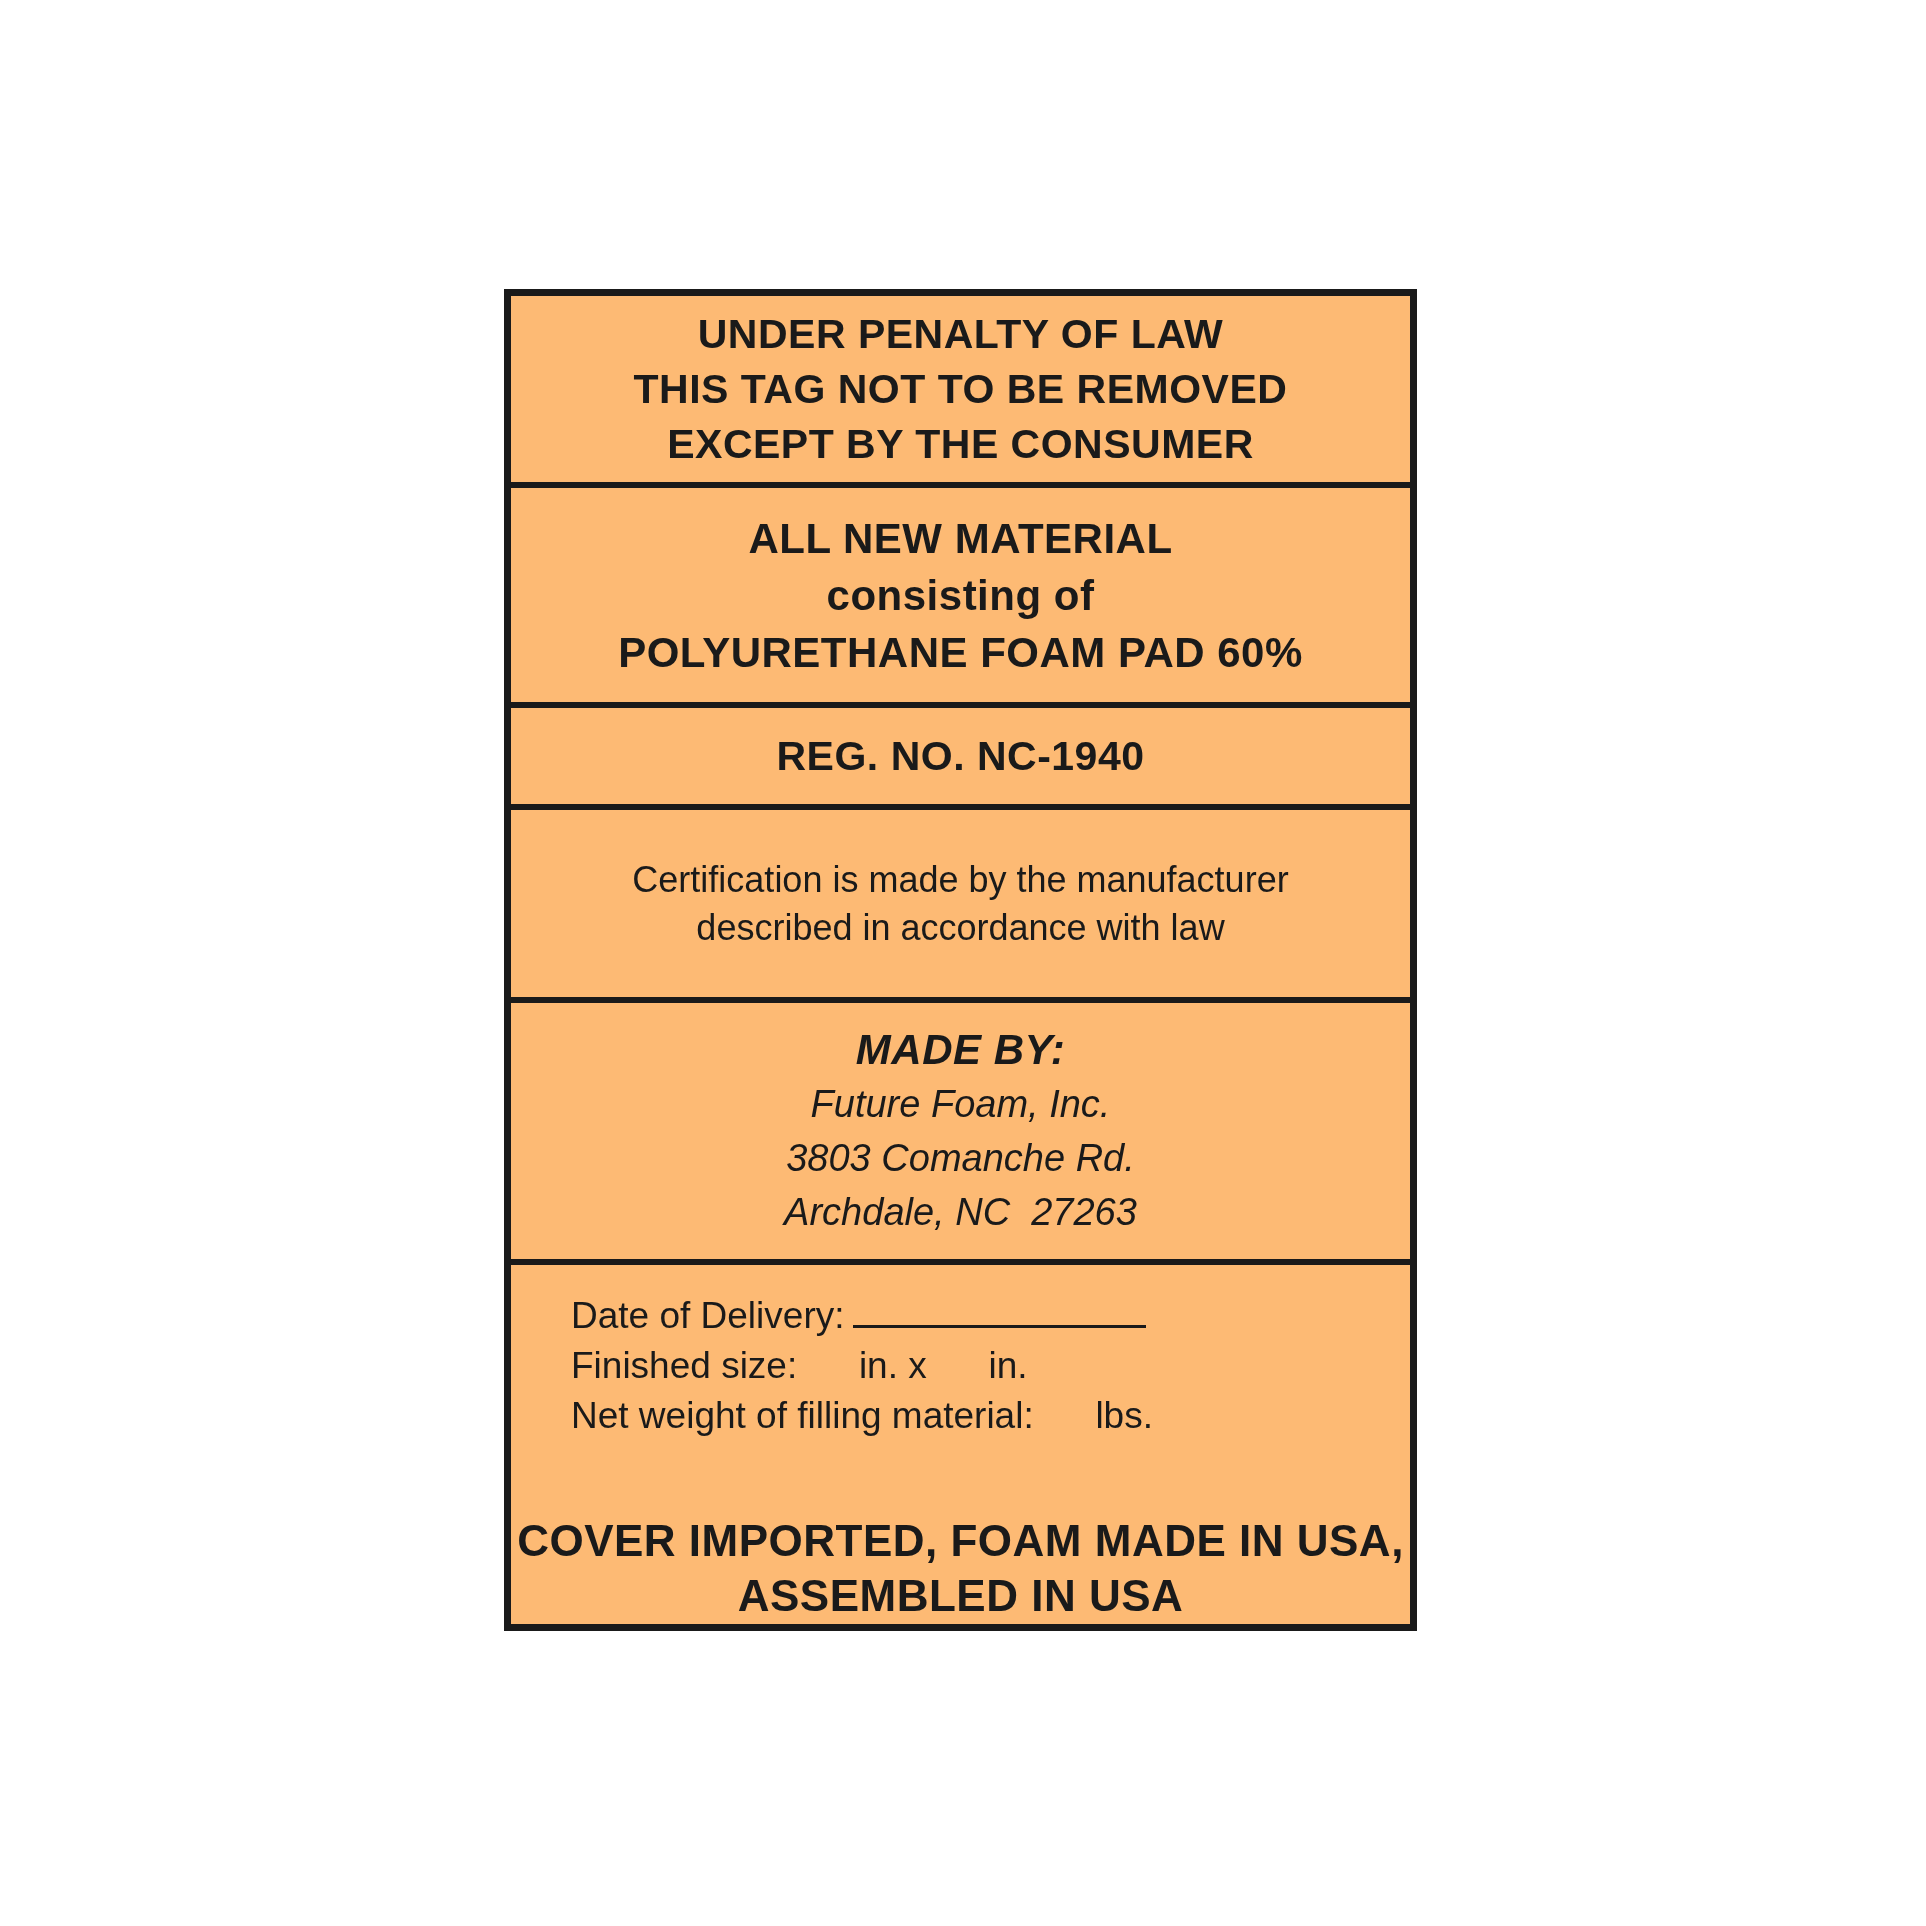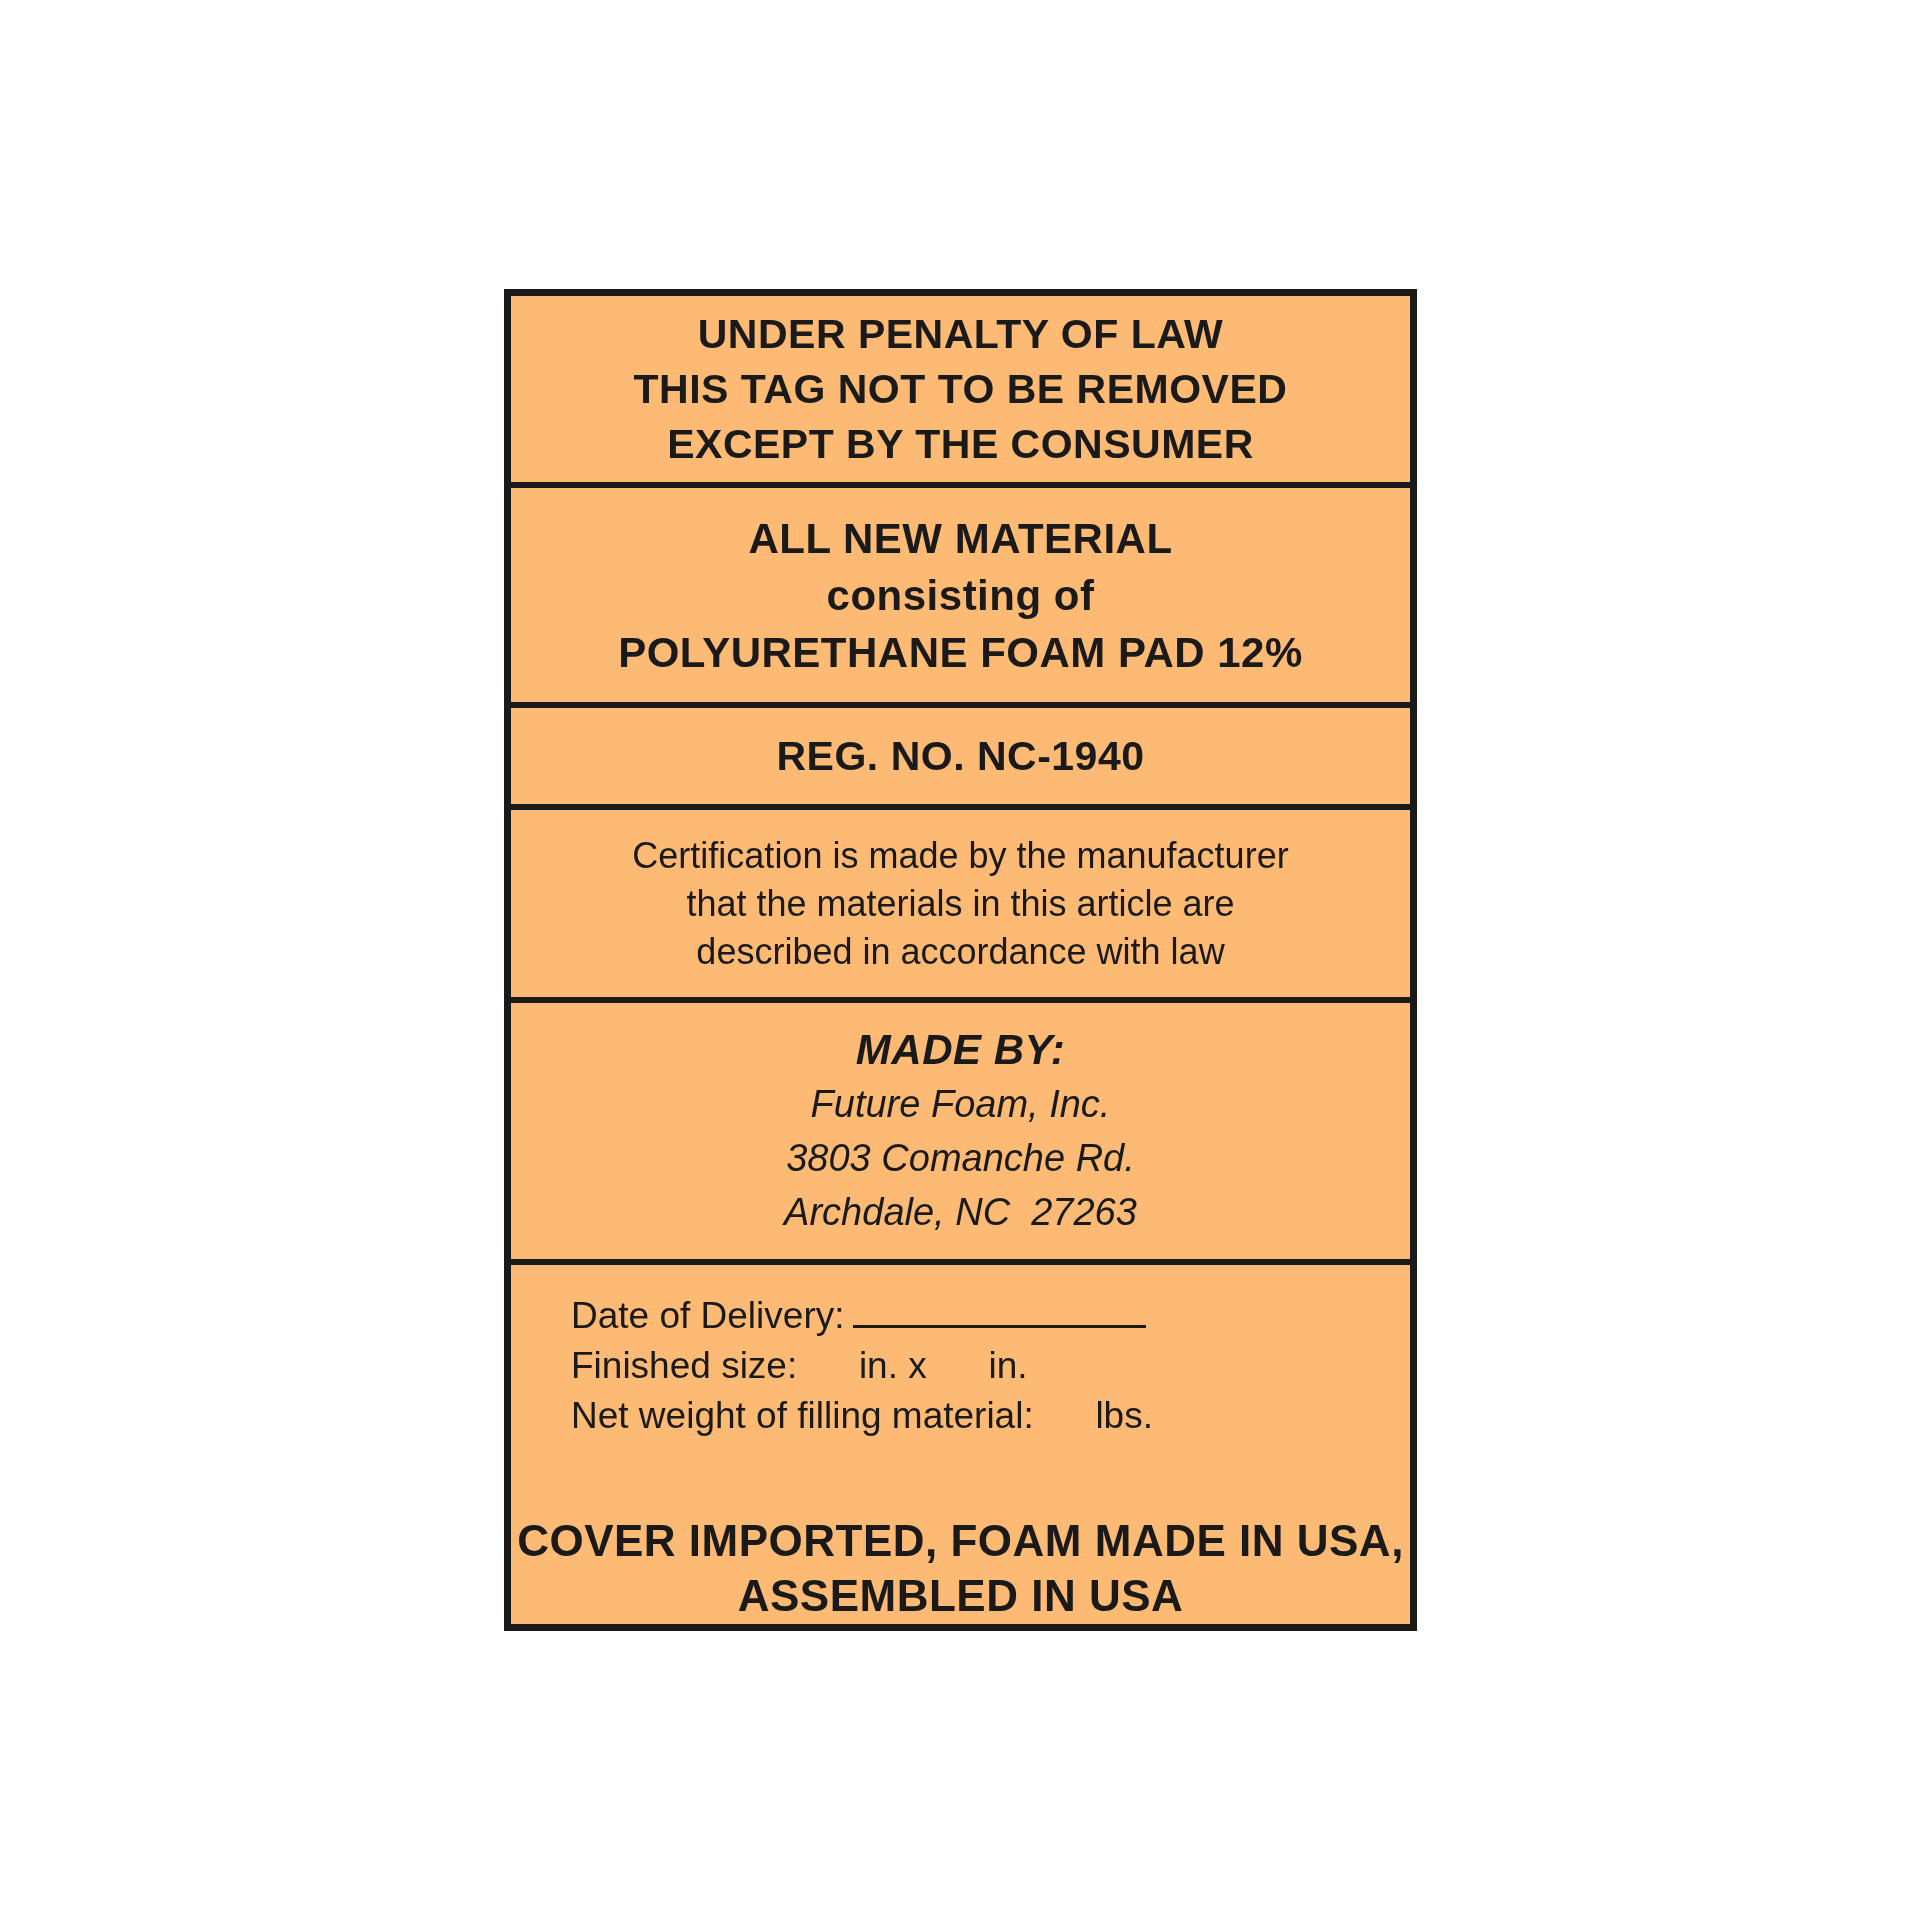--- a/index.html
+++ b/index.html
@@ -122,7 +122,7 @@
     <div class="sec sec-material">
       <div>ALL NEW MATERIAL</div>
       <div>consisting of</div>
-      <div>POLYURETHANE FOAM PAD 12%</div>
+      <div>POLYURETHANE FOAM PAD 60%</div>
     </div>
 
     <div class="sec sec-reg">

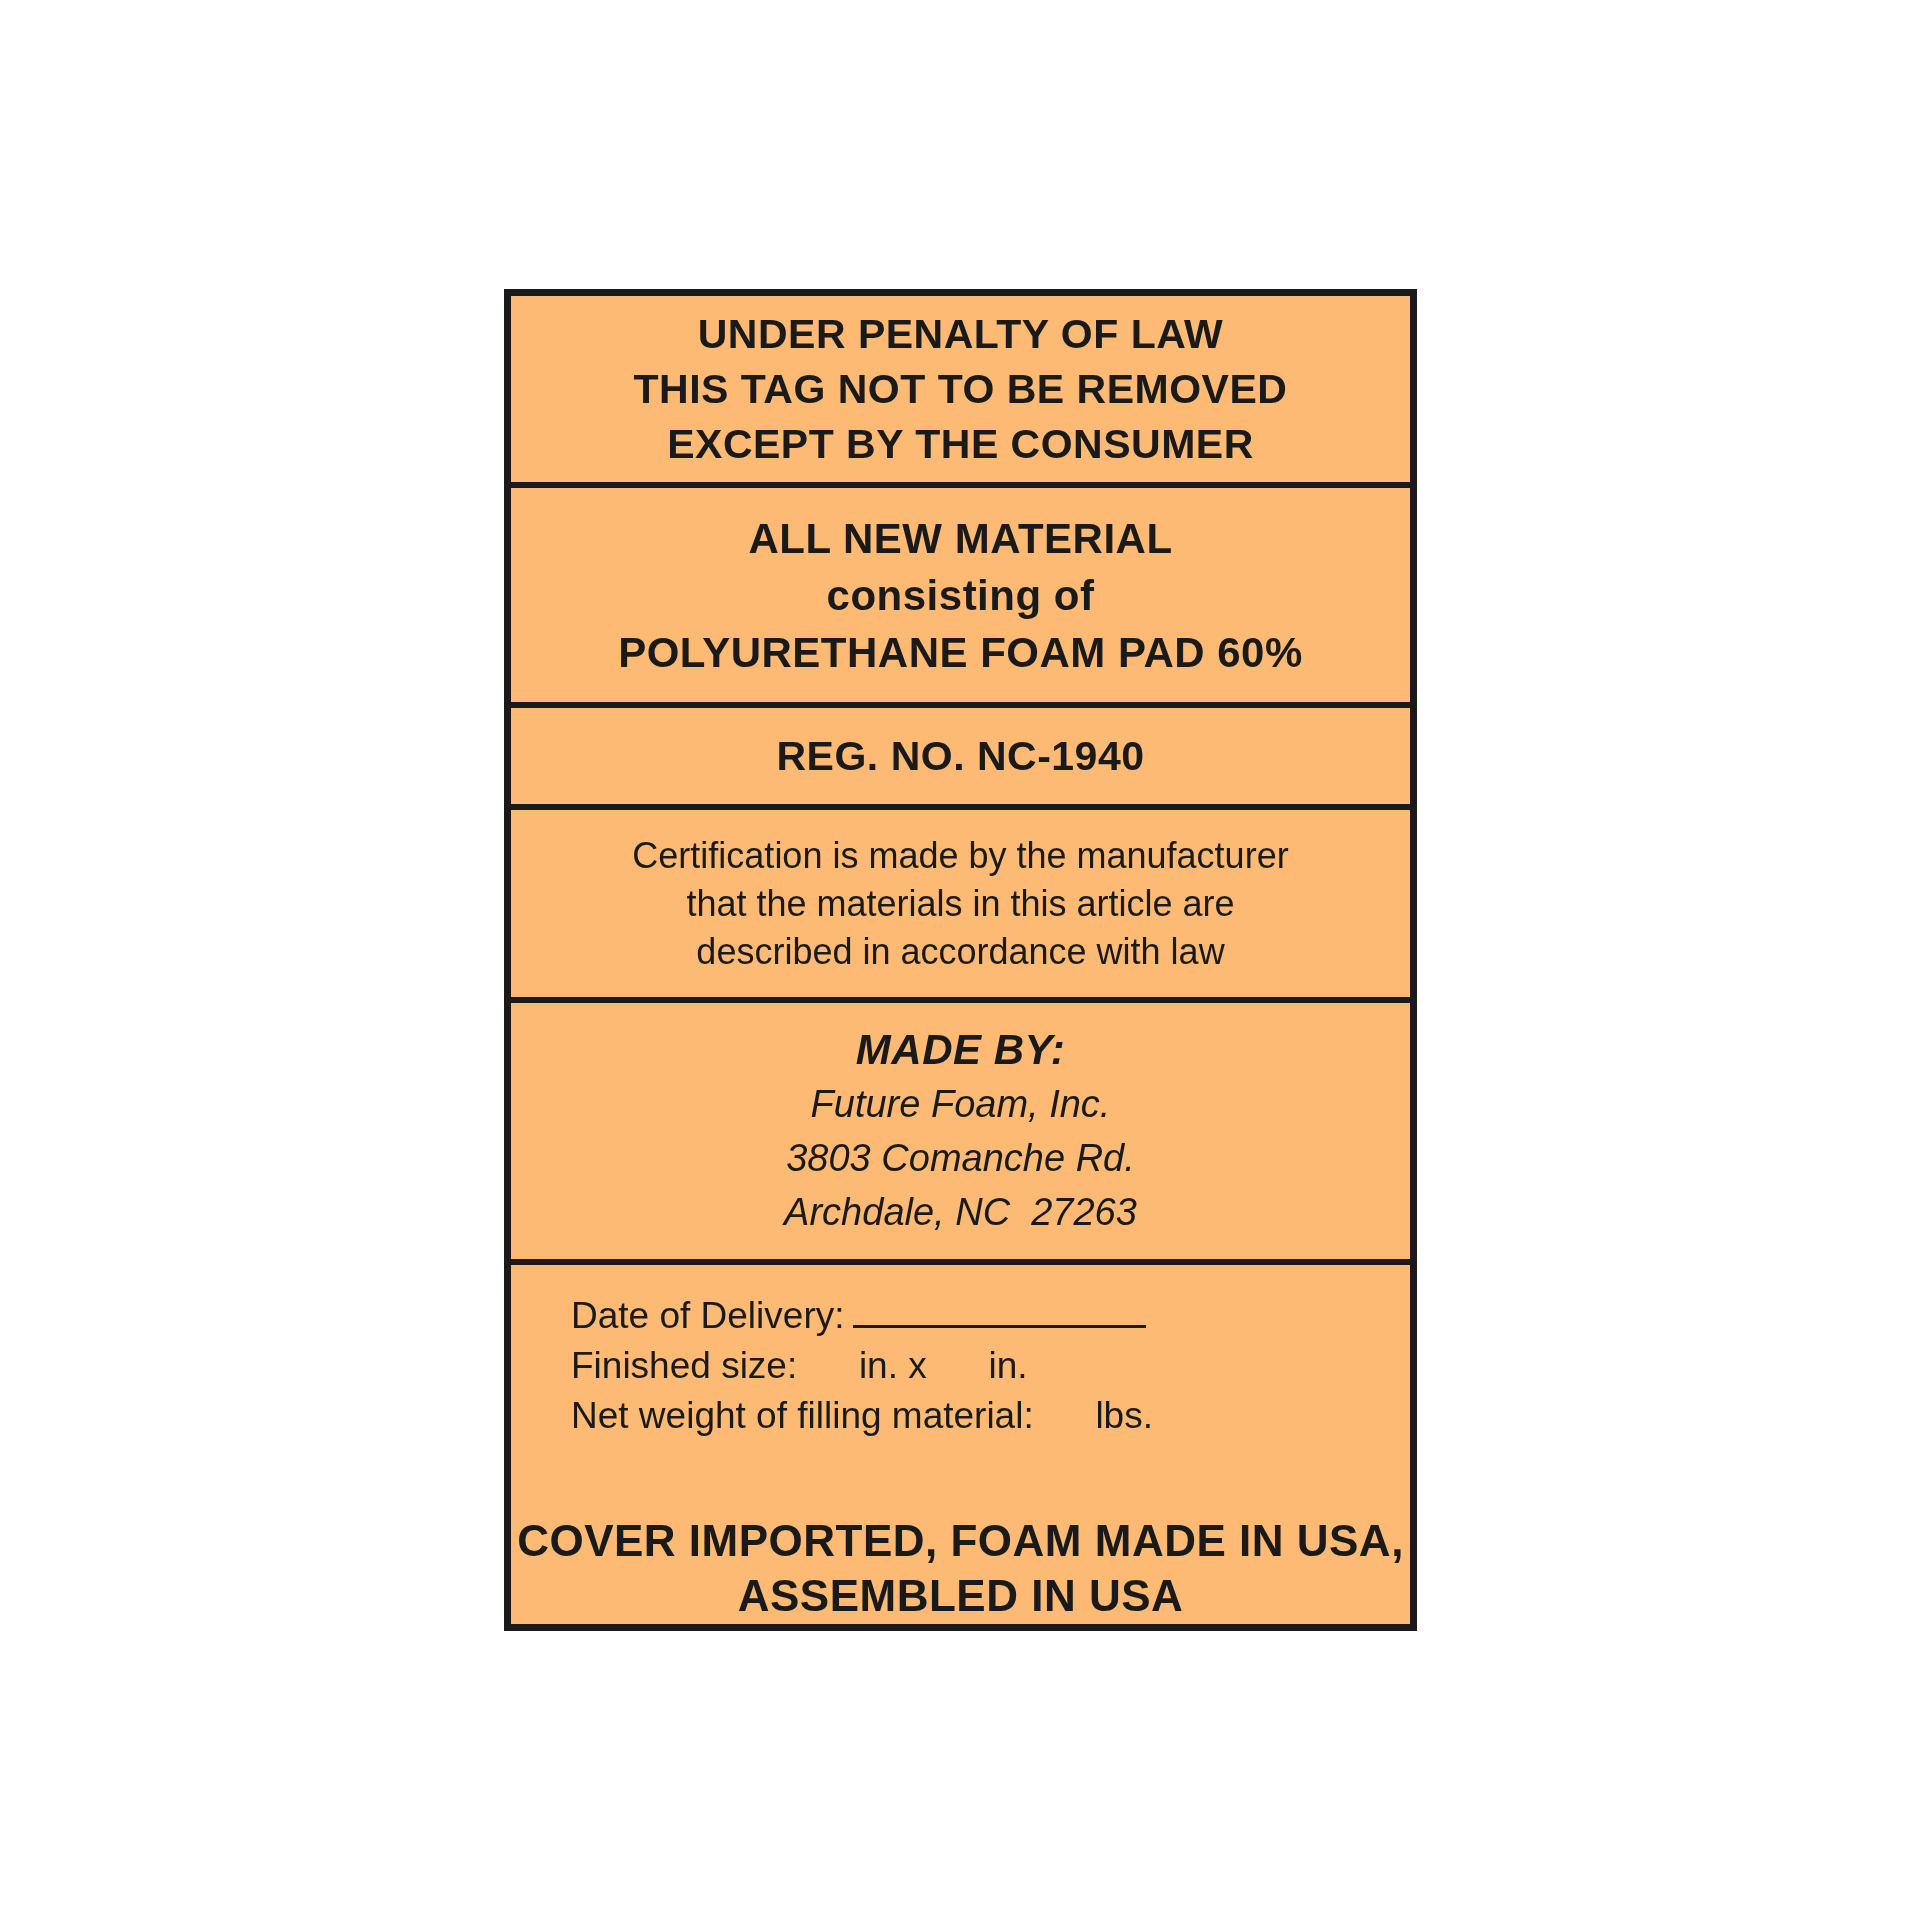--- a/index.html
+++ b/index.html
@@ -131,7 +131,6 @@
 
     <div class="sec sec-cert">
       <div>Certification is made by the manufacturer</div>
-      <div>that the materials in this article are</div>
       <div>described in accordance with law</div>
     </div>
 

